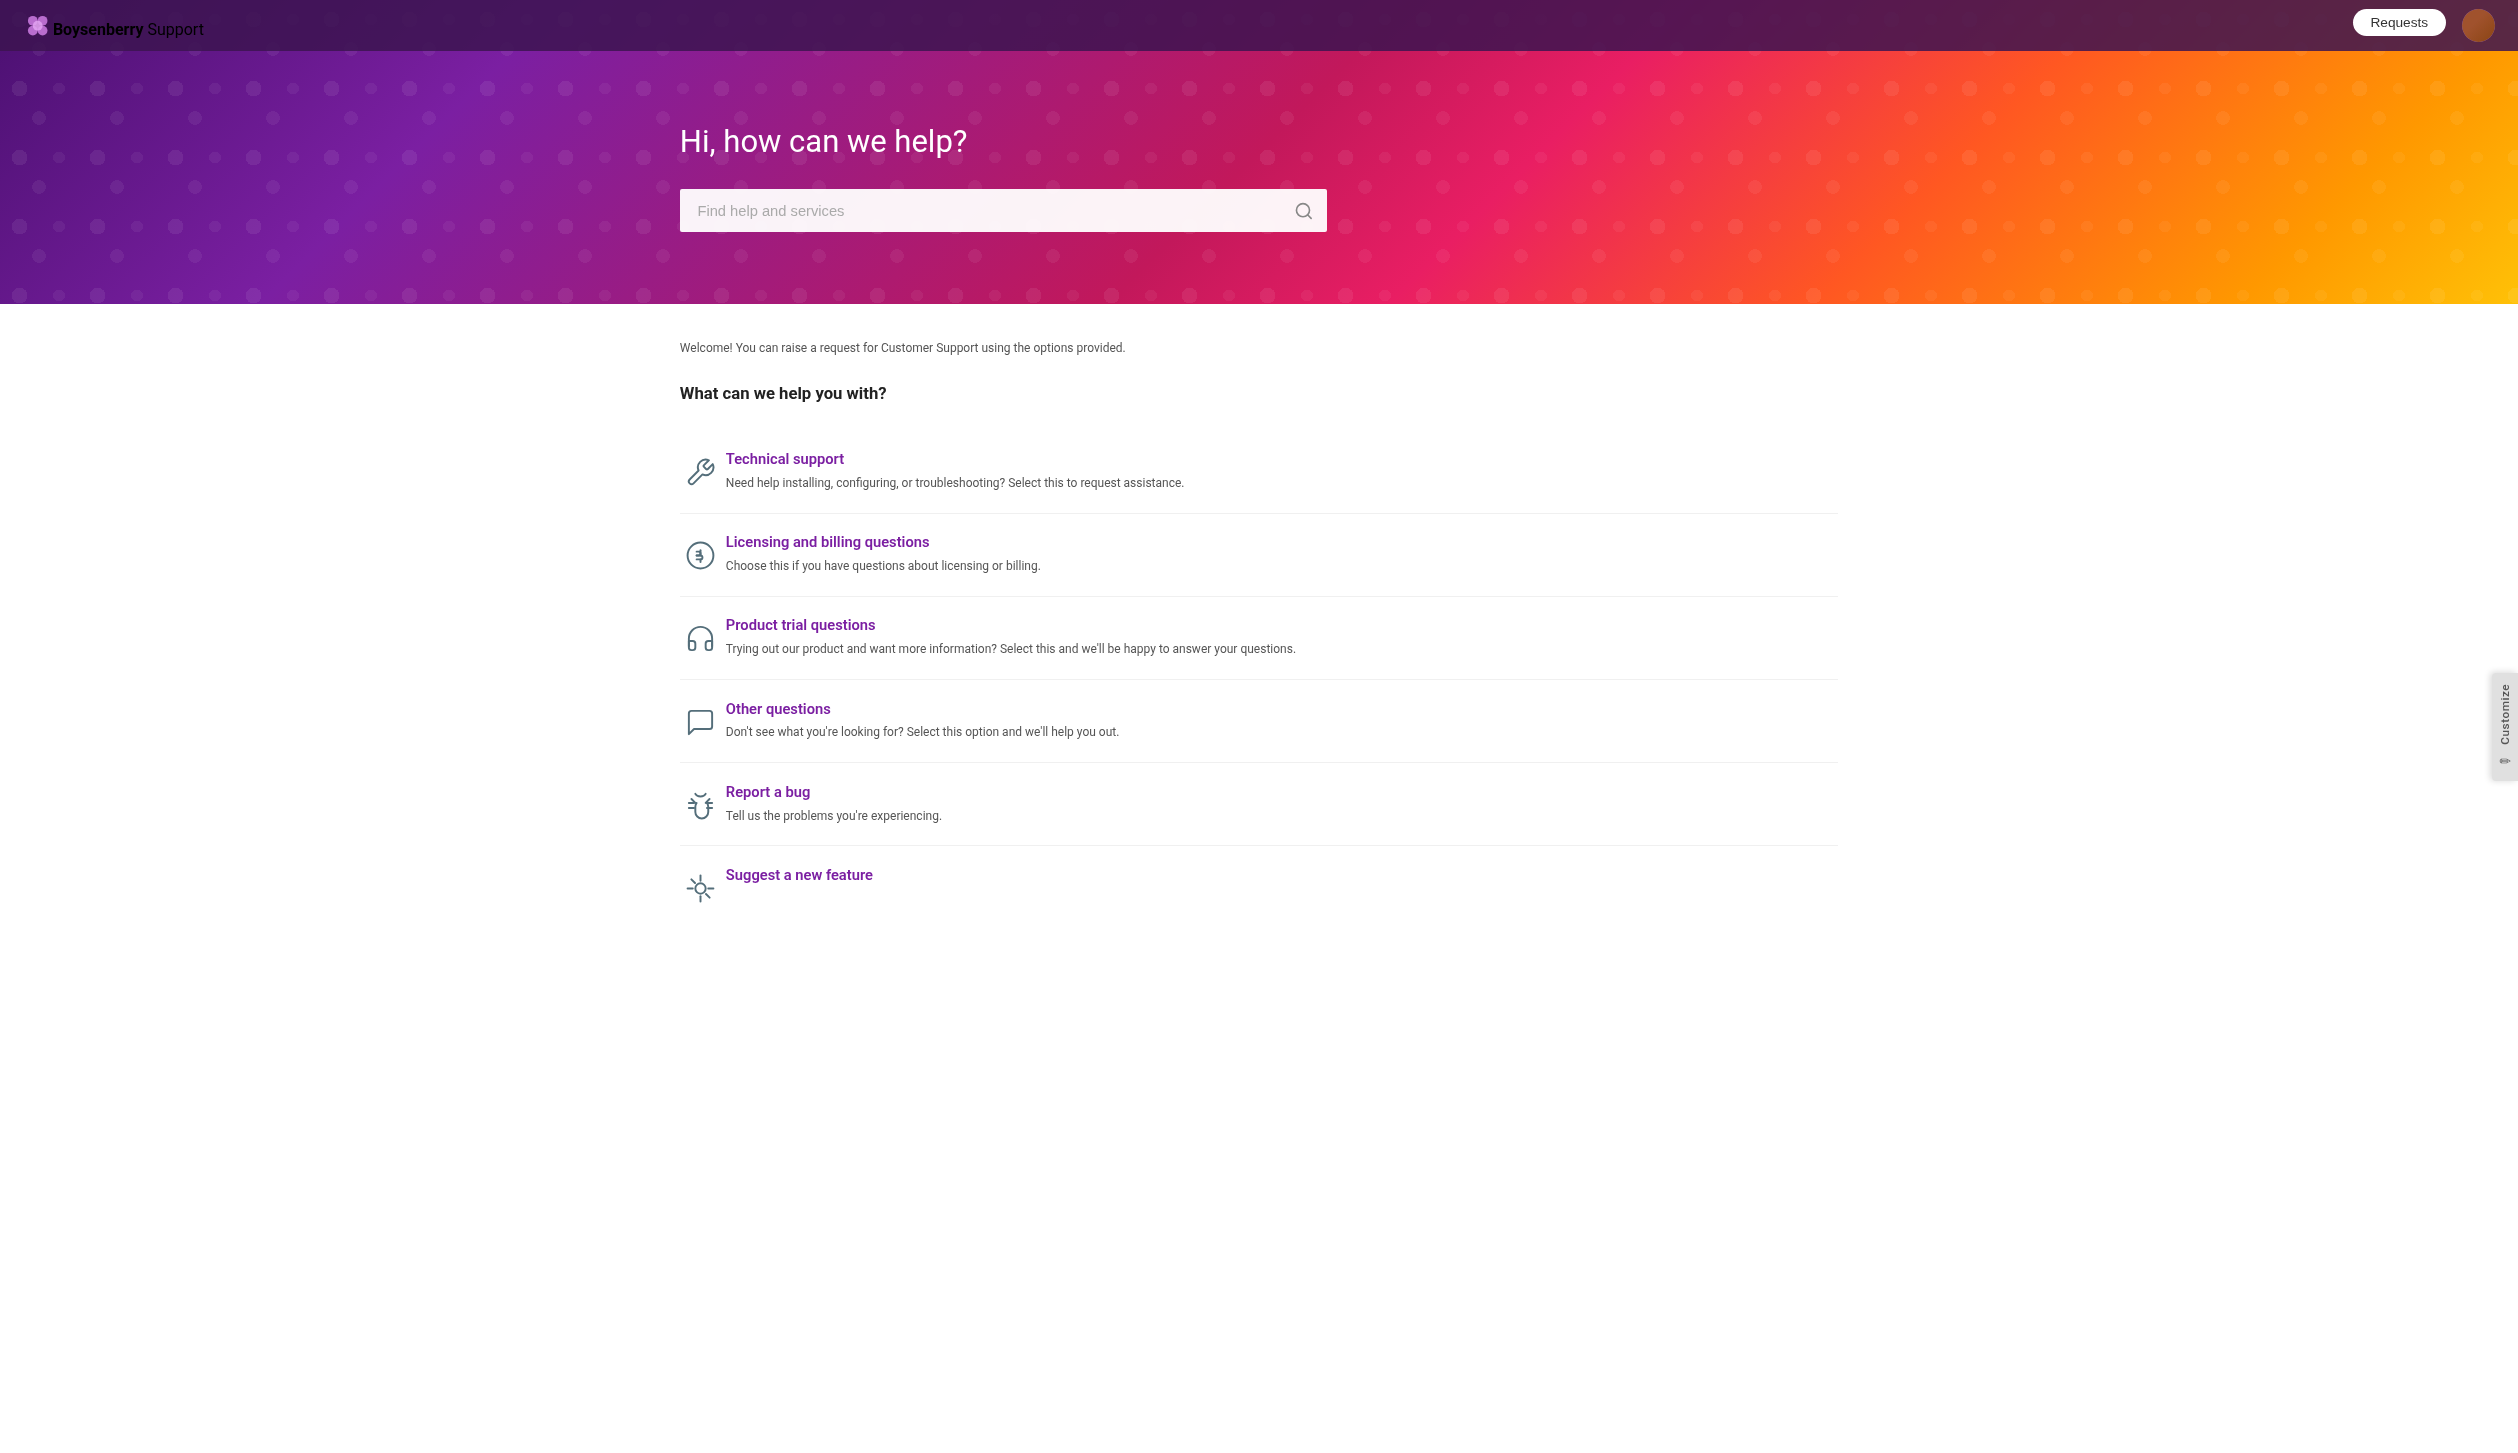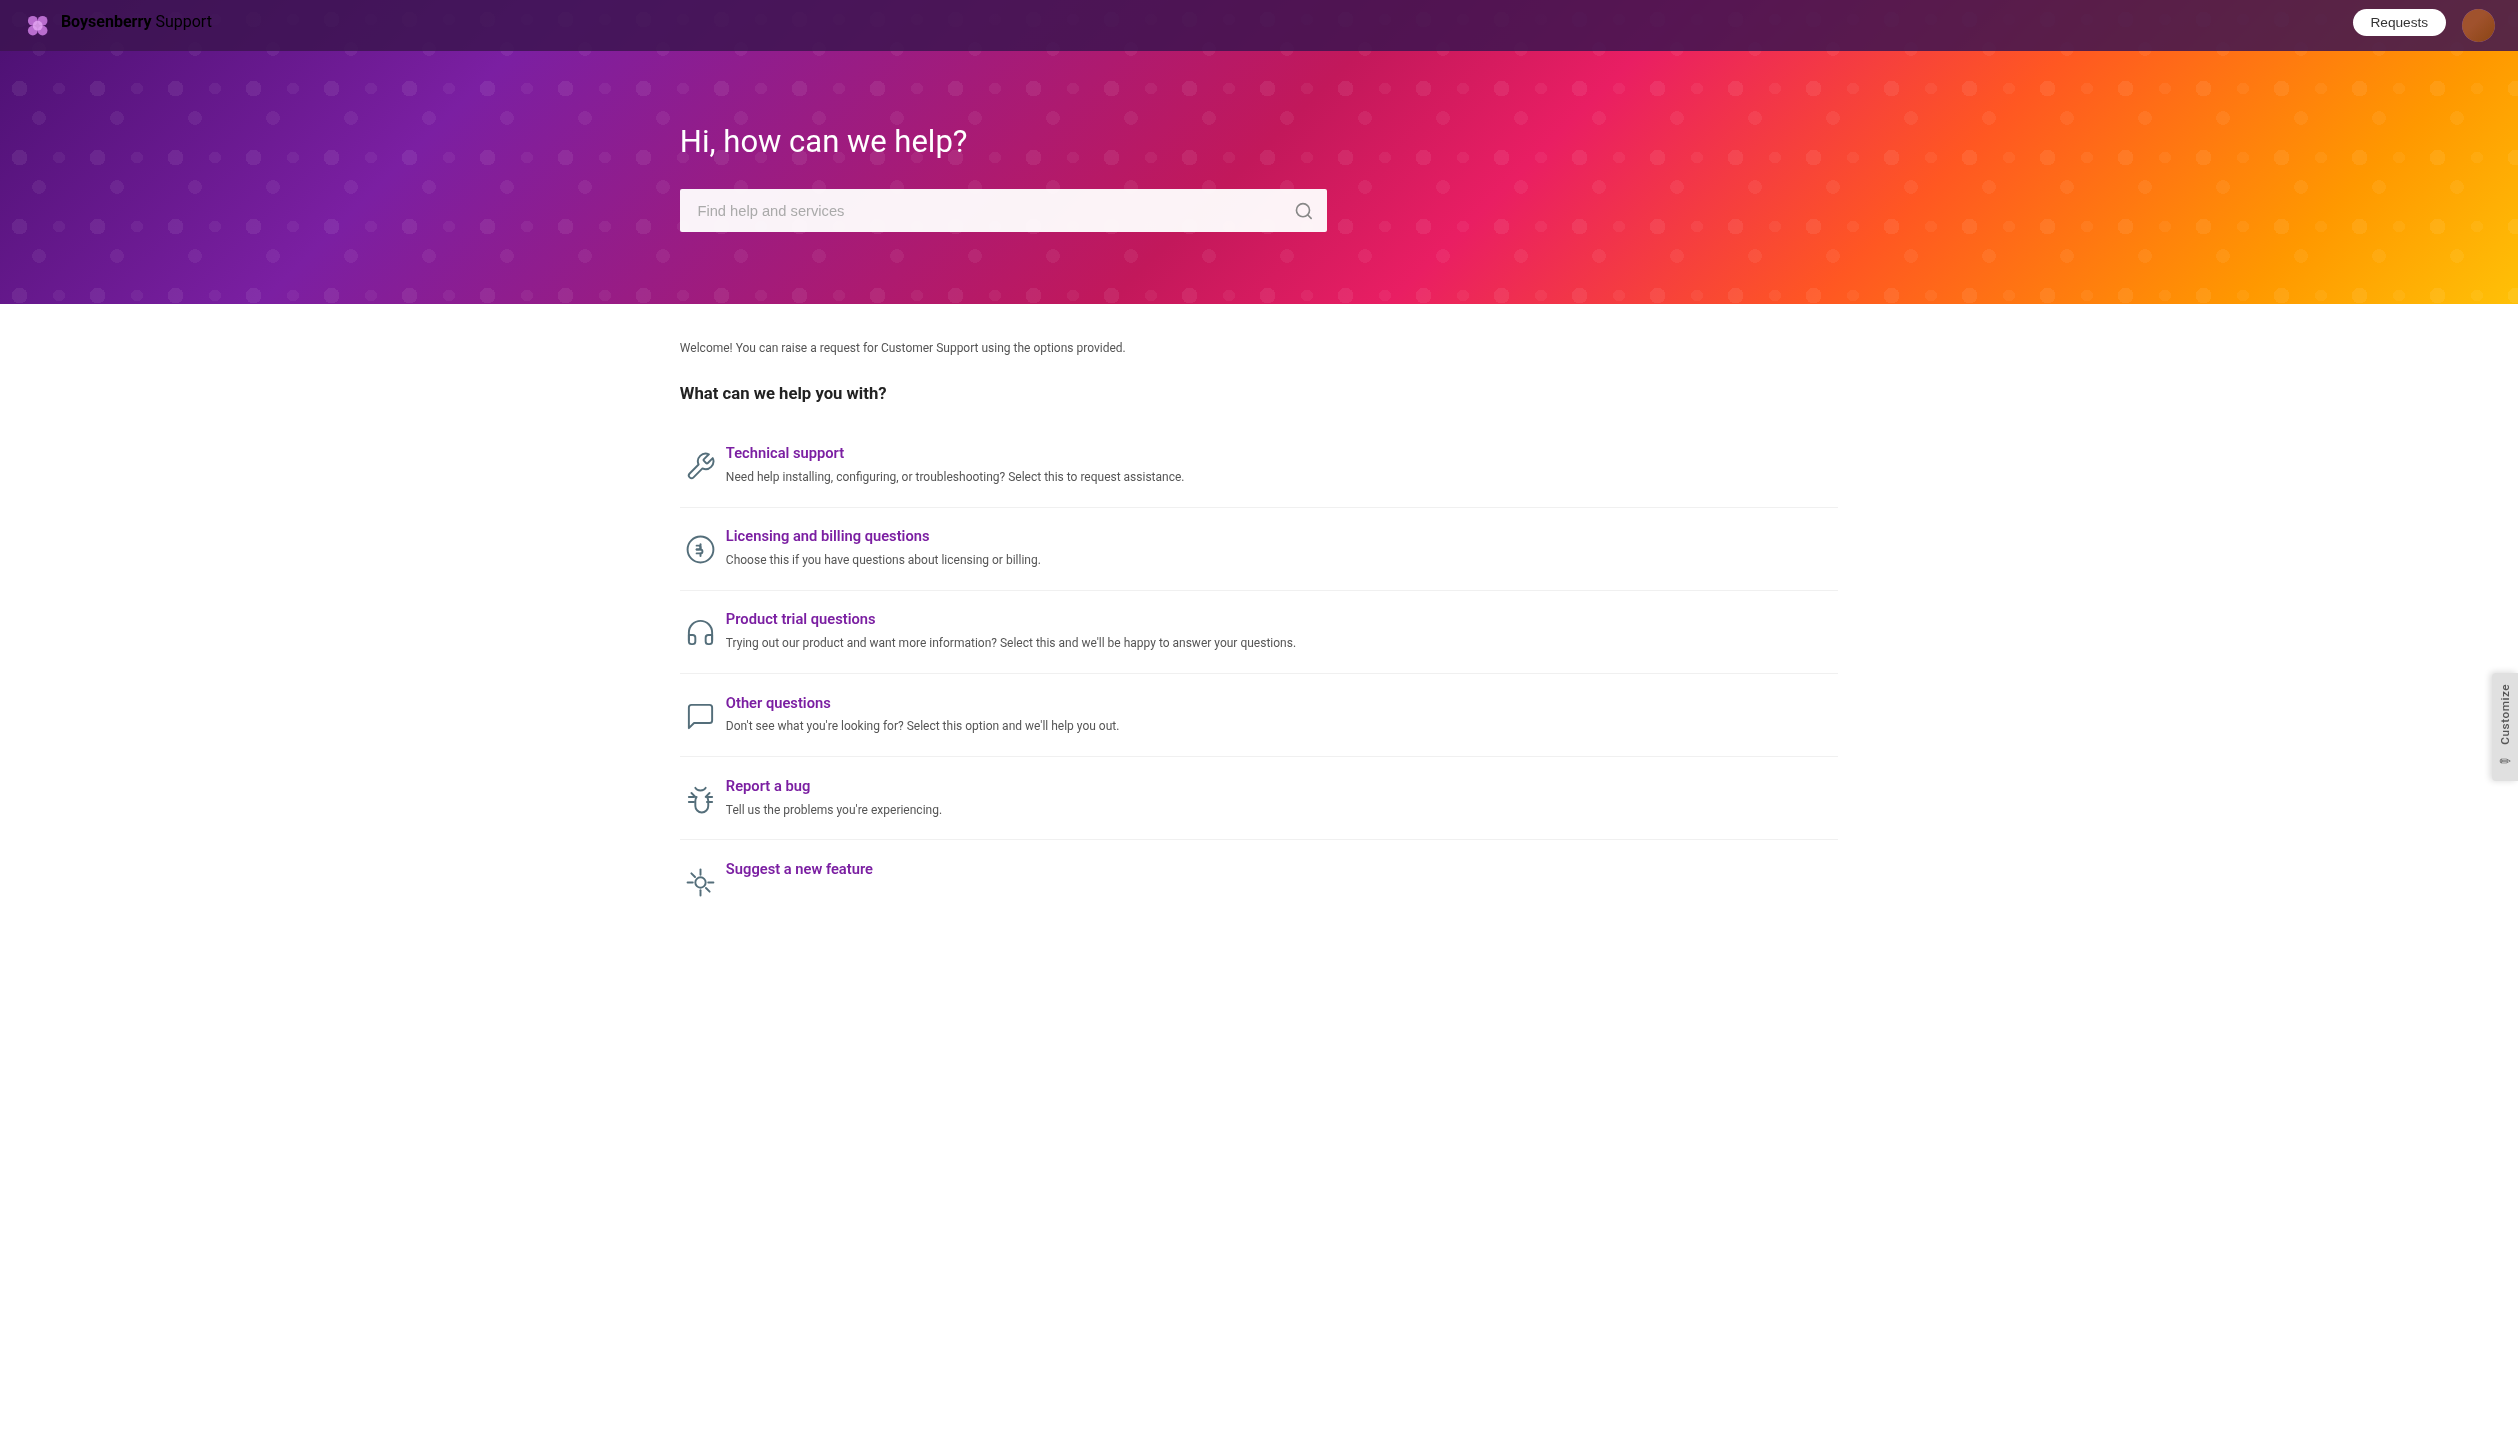--- a/index.html
+++ b/index.html
@@ -32,8 +32,8 @@
 
     .header-logo {
       display: flex;
-      align-items: flex-start;
-      gap: 10px;
+      align-items: flex-end;
+      gap: 2px;
     }
 
     .logo-icon {

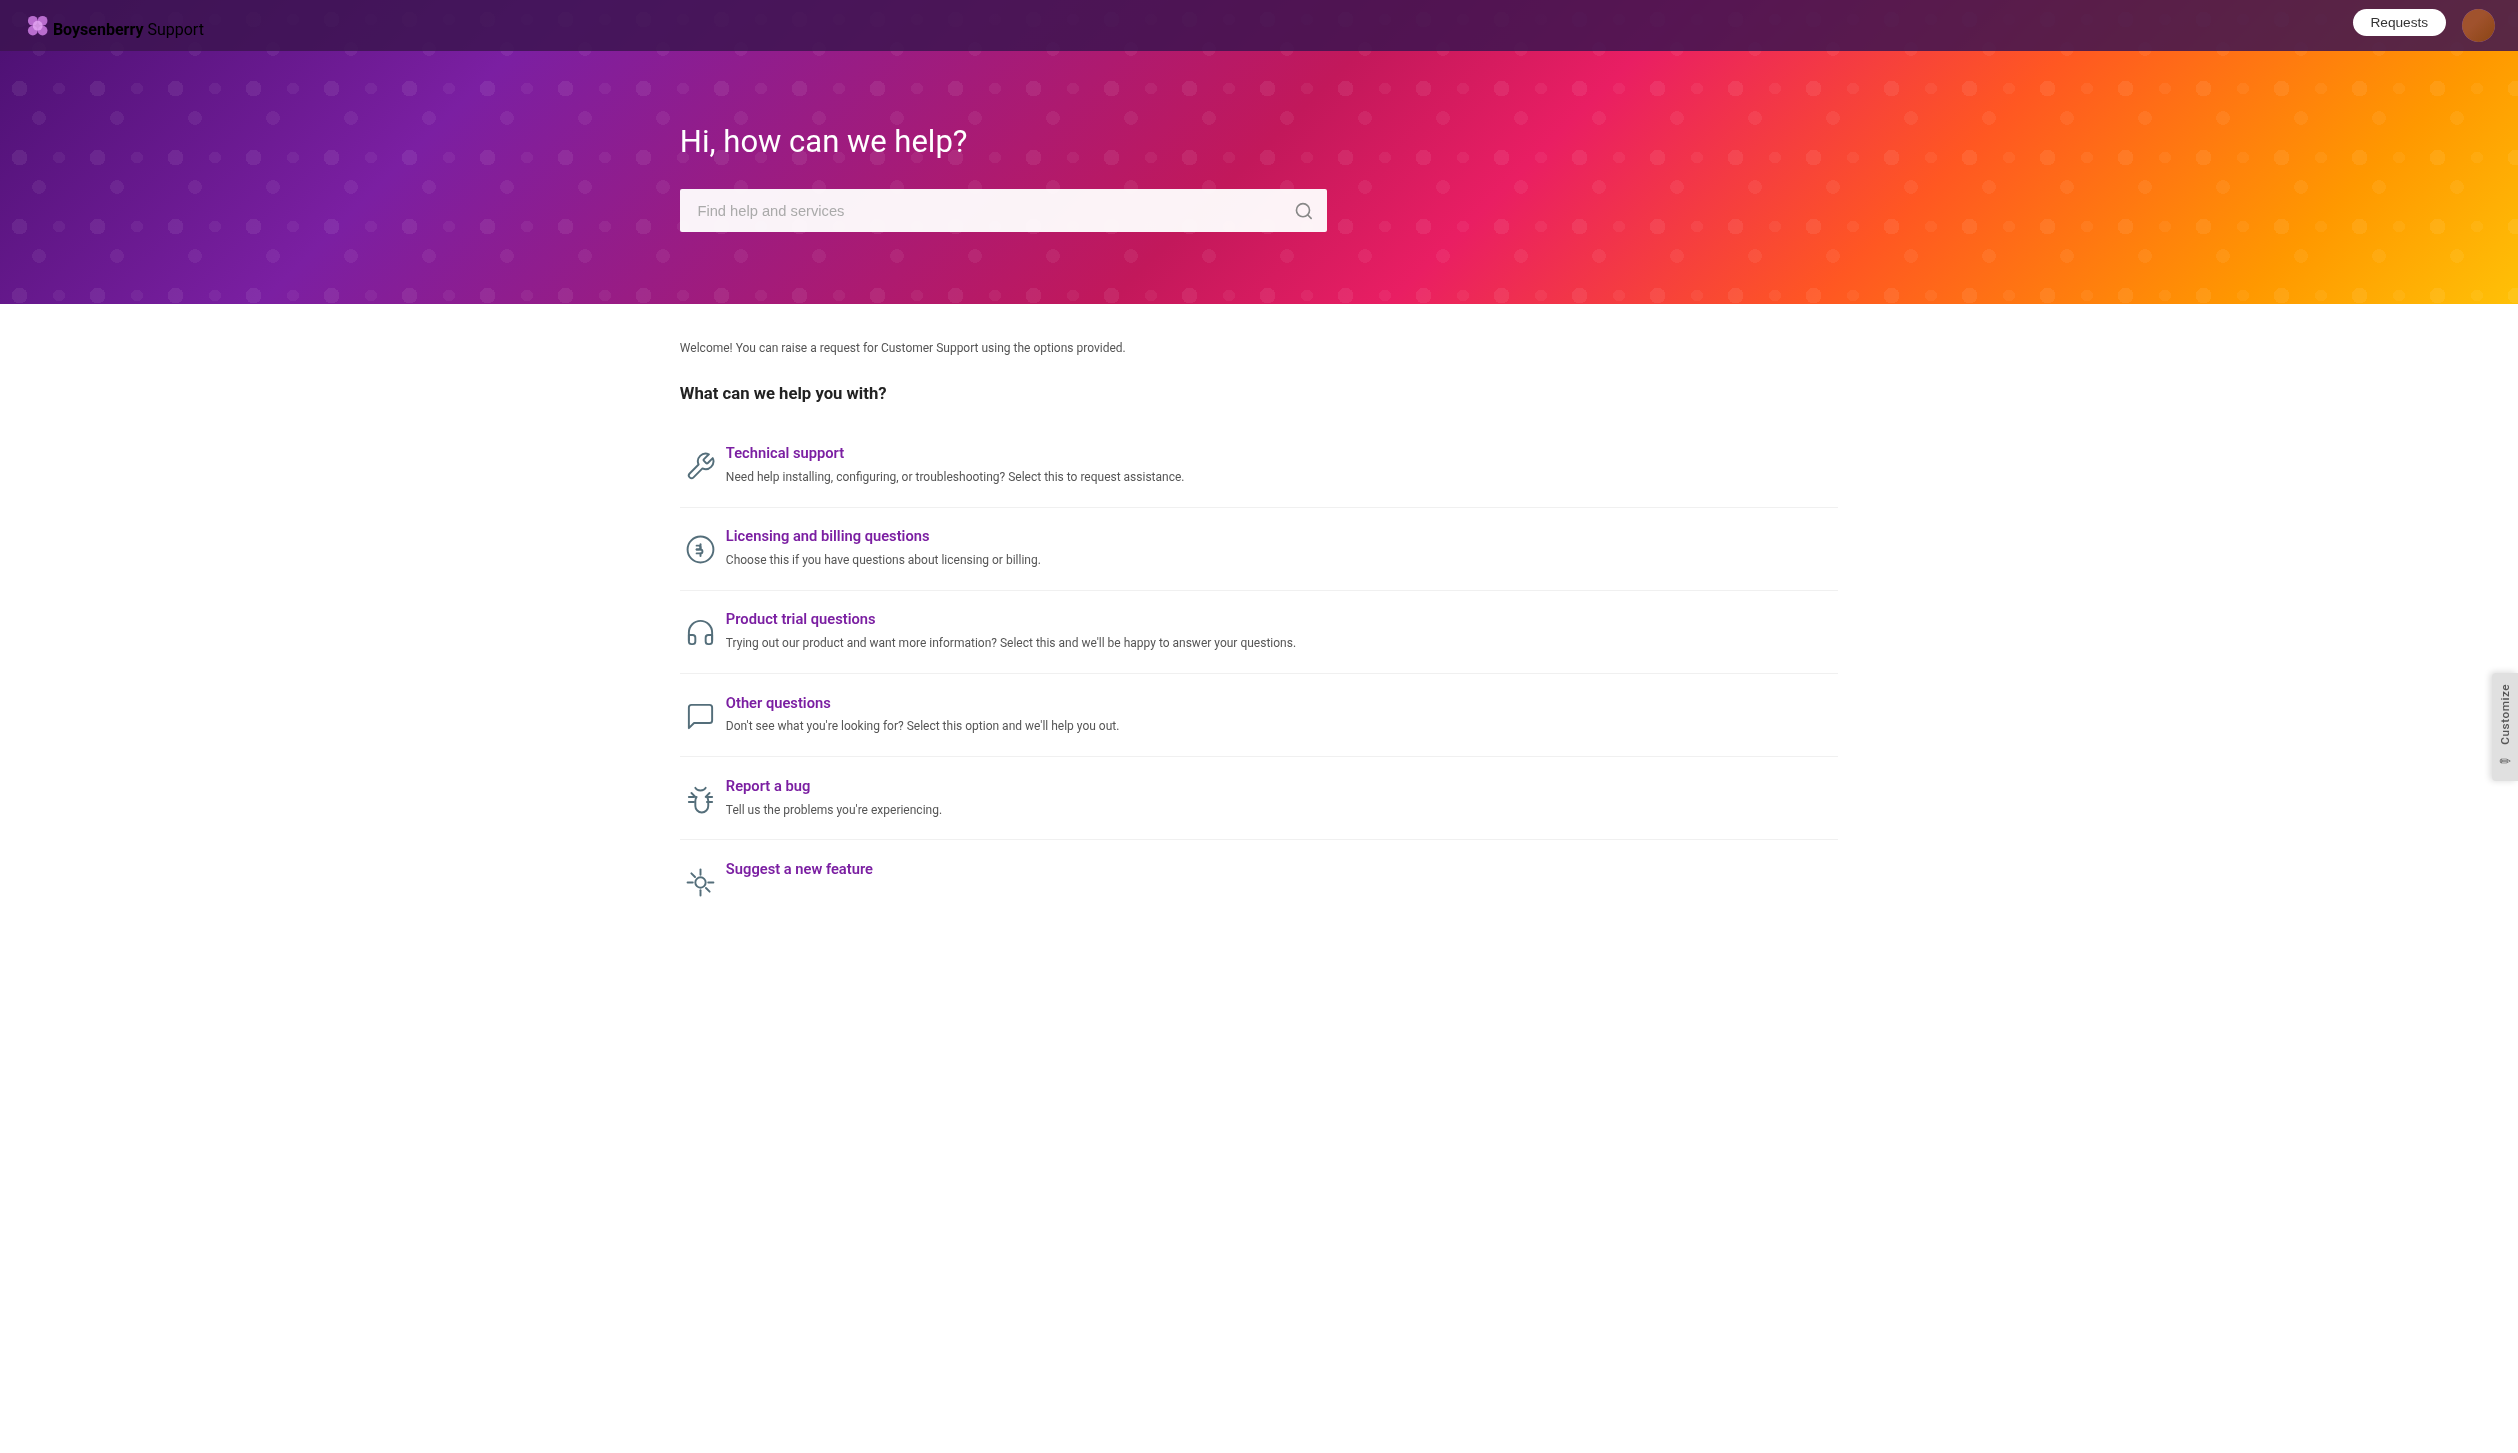--- a/index.html
+++ b/index.html
@@ -195,7 +195,7 @@
       color: #222;
       font-size: 16.7px;
       font-weight: 700;
-      margin-bottom: 21px;
+      margin-bottom: 27px;
     }
 
     .service-list {

